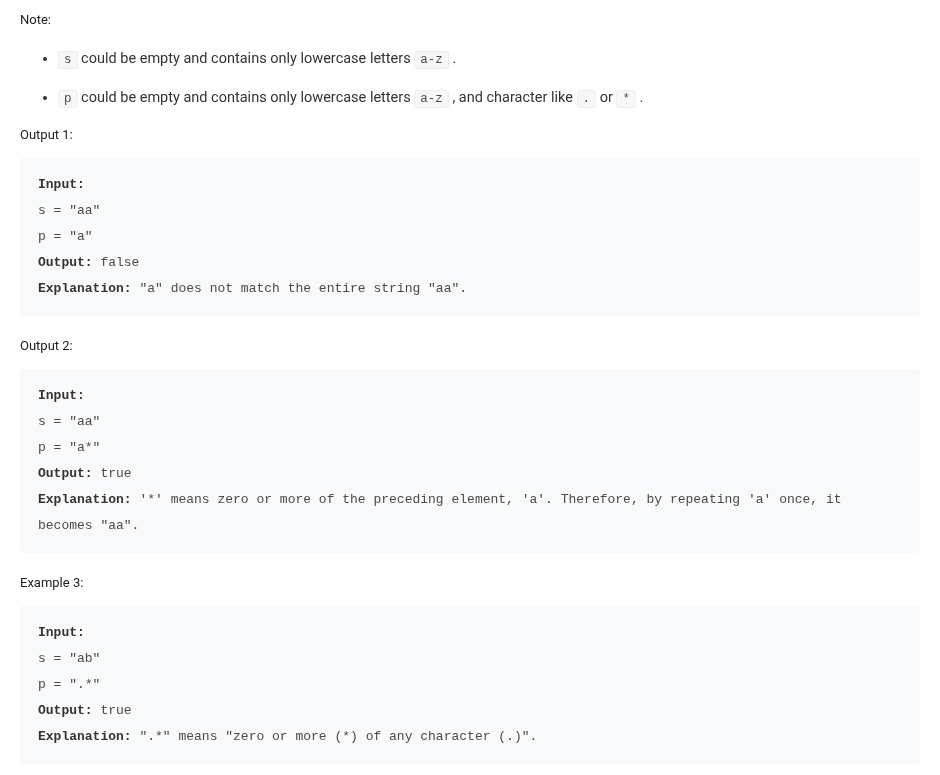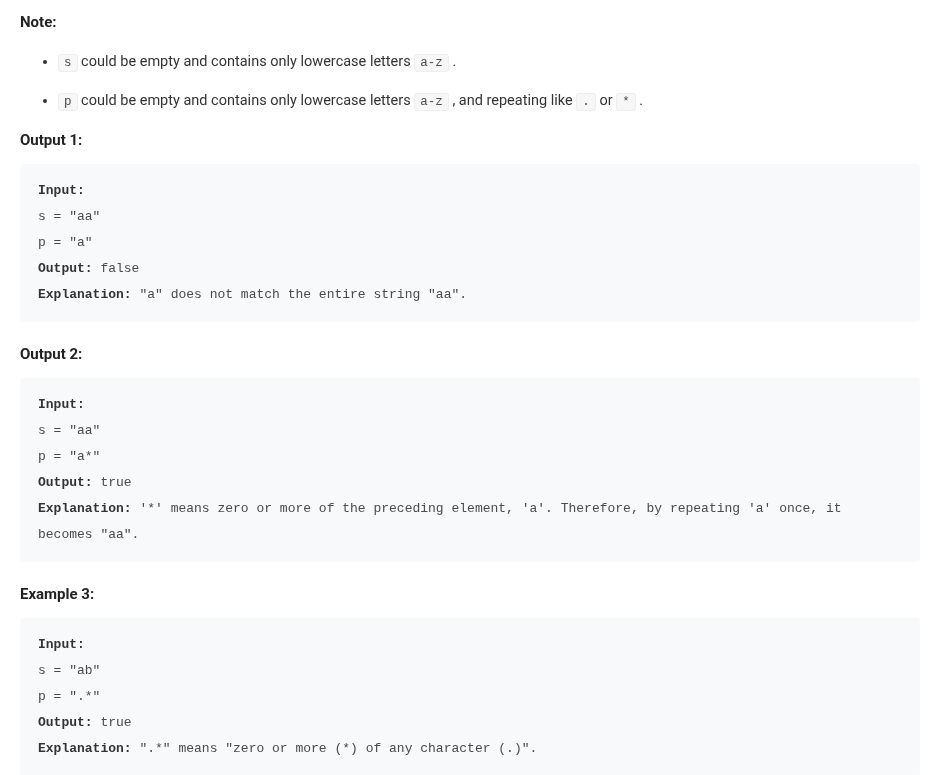--- a/index.html
+++ b/index.html
@@ -14,8 +14,8 @@
     box-sizing: border-box;
   }
   .section-title {
-    font-weight: 700;
-    font-size: 15px;
+    font-weight: 400;
+    font-size: 13px;
     margin: 10px 0 10px 0;
     color: #222;
   }

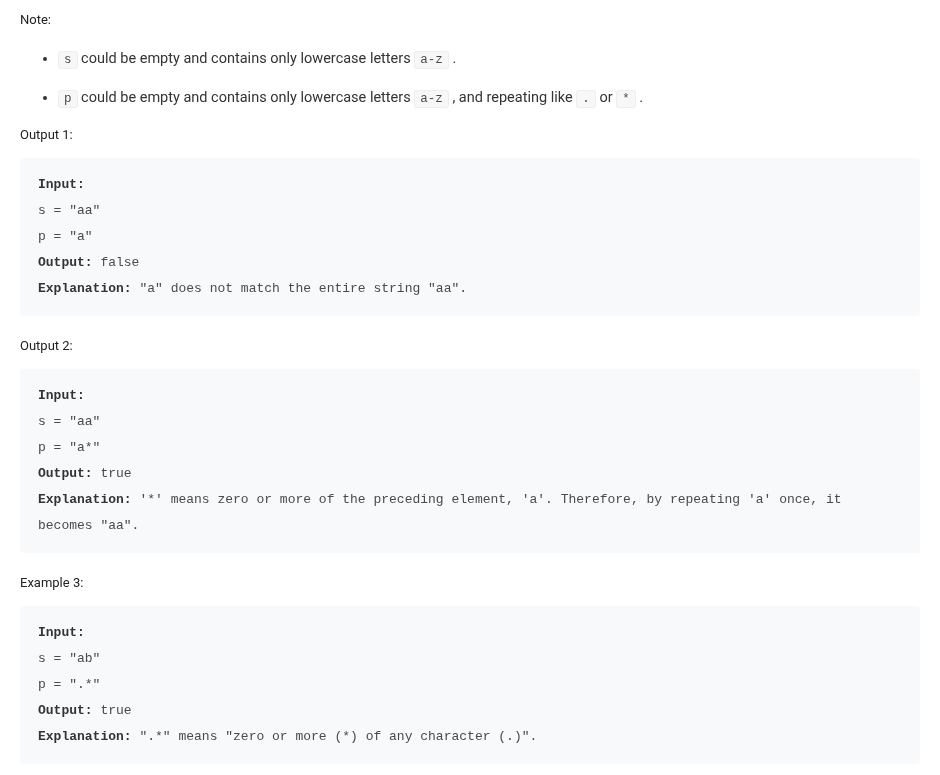--- a/index.html
+++ b/index.html
@@ -65,7 +65,7 @@
     <code class="inline">s</code><span> could be empty and contains only lowercase letters </span><code class="inline">a-z</code><span> .</span>
   </li>
   <li>
-    <code class="inline">p</code><span> could be empty and contains only lowercase letters </span><code class="inline">a-z</code><span> , and repeating like </span><code class="inline">.</code><span> or </span><code class="inline">*</code><span> .</span>
+    <code class="inline">p</code><span> could be empty and contains only lowercase letters </span><code class="inline">a-z</code><span> , and character like </span><code class="inline">.</code><span> or </span><code class="inline">*</code><span> .</span>
   </li>
 </ul>
 

